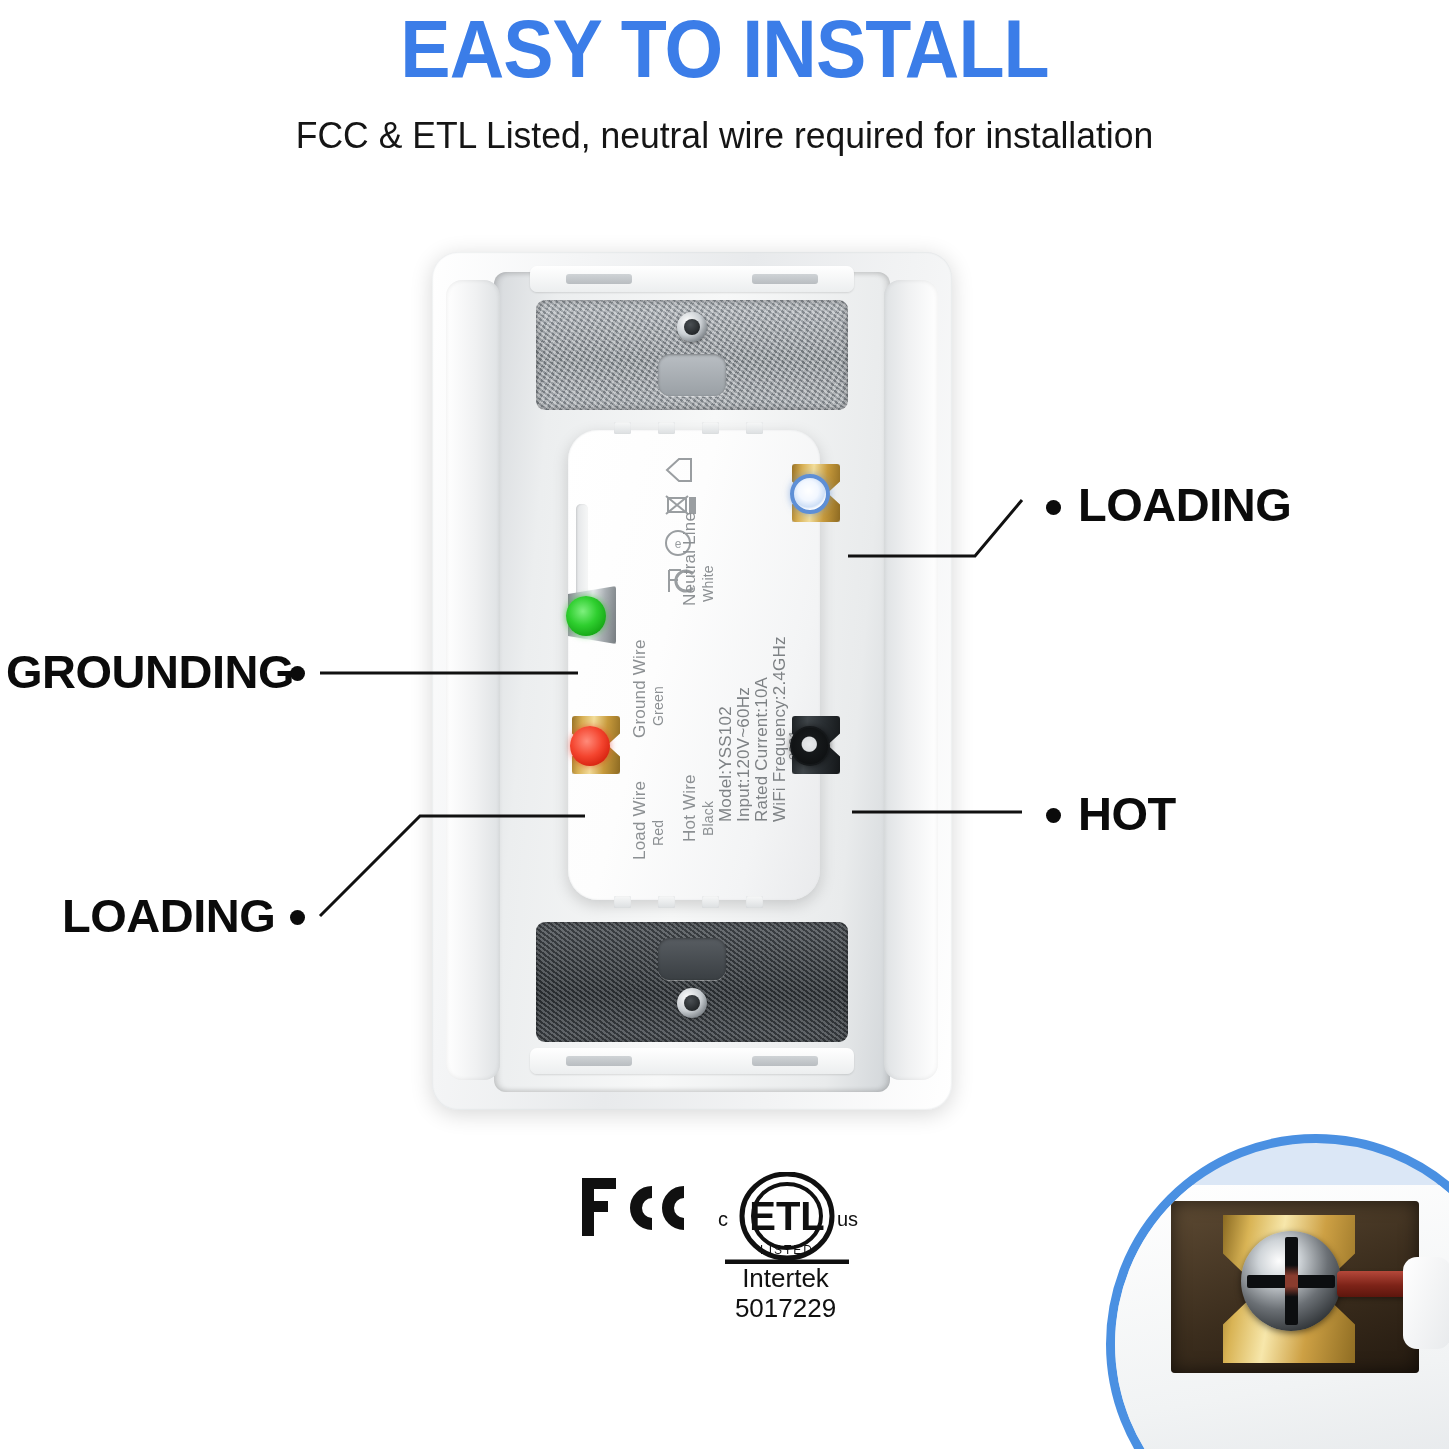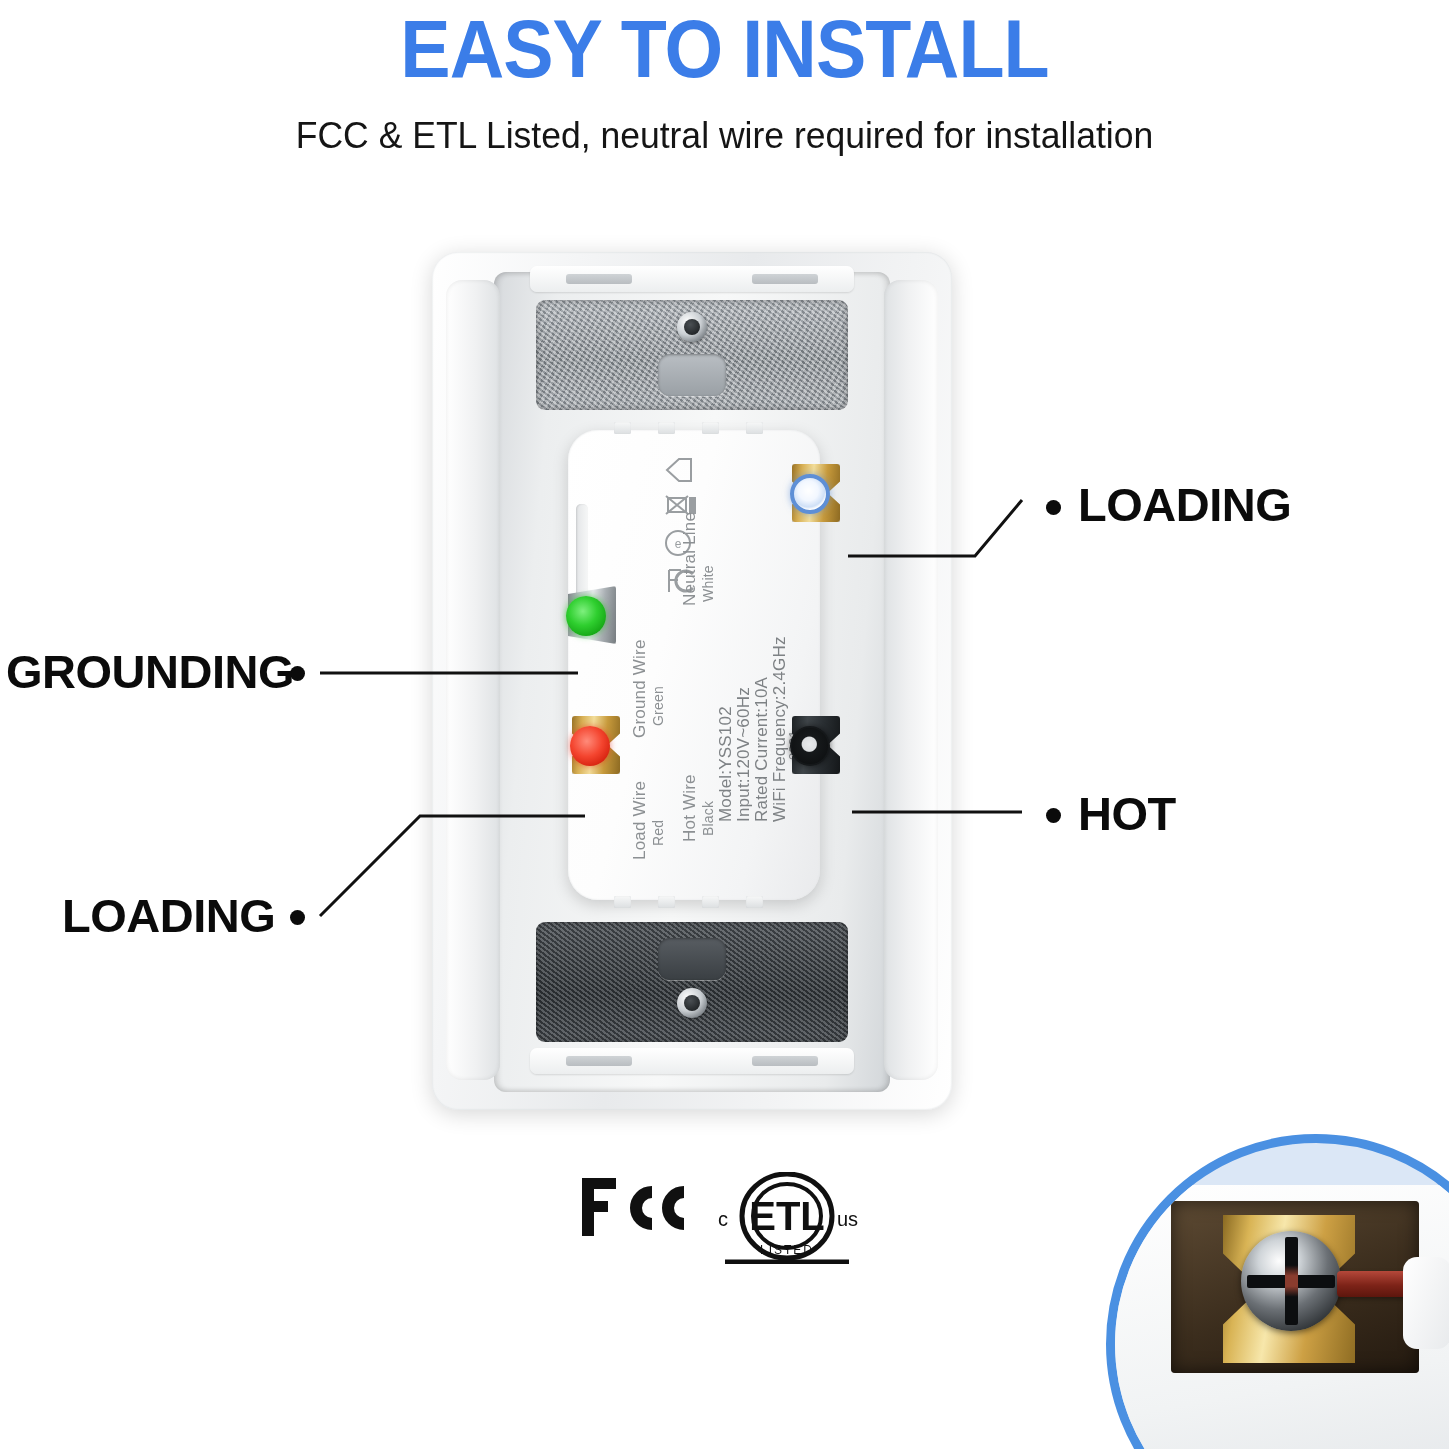--- a/index.html
+++ b/index.html
@@ -389,6 +389,10 @@
     <line x1="22" y1="90" x2="146" y2="90" stroke="#101010" stroke-width="5"></line>
   </svg>
 
+  <div id="etl-text">
+    <div>Intertek</div>
+    <div>5017229</div>
+  </div>
 </div>
 
 <div id="inset">

